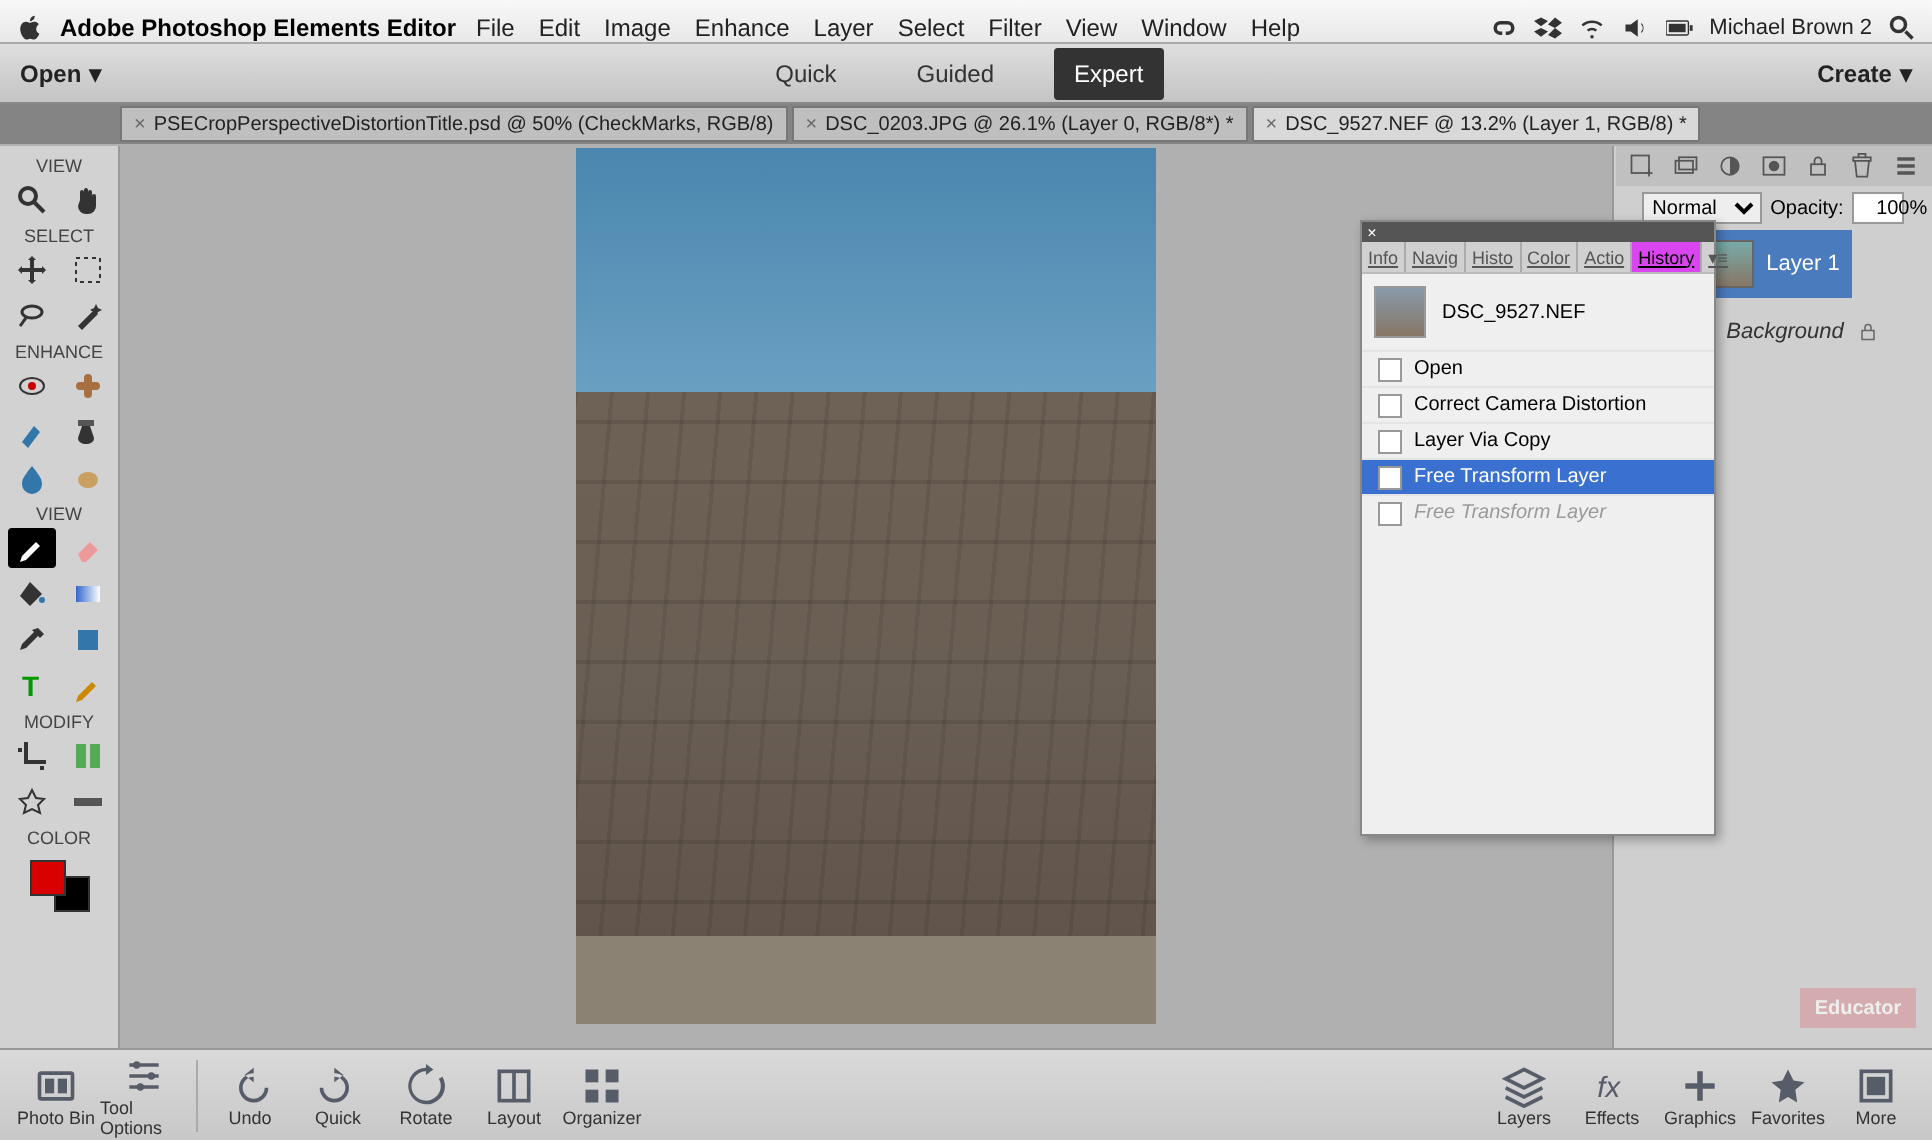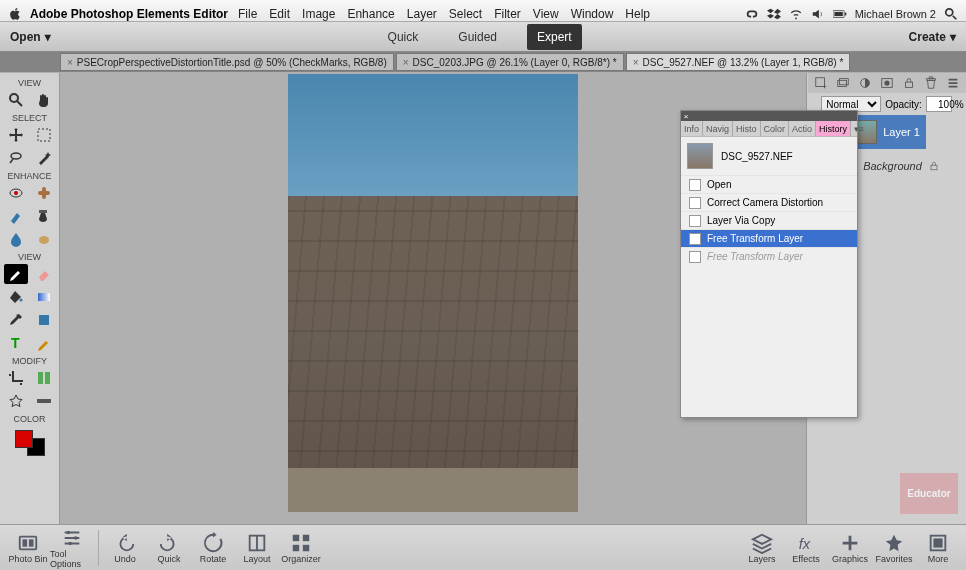--- a/index.html
+++ b/index.html
@@ -67,7 +67,7 @@
 .historypanel .closebar { height: 10px; background: #555; display:flex; }
 .historypanel .closex { width: 10px; height: 10px; display:flex; align-items:center; justify-content:center; color:#fff; font-size:8px;}
 .historypanel .tabsrow { height: 16px; background: #d0d0d0; display: flex; font-size: 9px; border-bottom: 1px solid #bbb; }
-.historypanel .ptab { padding: 0 3px; border-right: 1px solid #aaa; display: flex; align-items: center; color:#555; }
+.historypanel .ptab { padding: 0 3px; border-right: 1px solid #aaa; display: flex; align-items: center; color:#555;text-decoration:underline; }
 .historypanel .ptab.active { background: #f9a8d4; color: #000; }
 .historypanel .ptab.menu { margin-left: auto; border: none; }
 .historypanel .filerow { display: flex; align-items: center; padding: 6px; gap: 8px; font-size: 10px; }

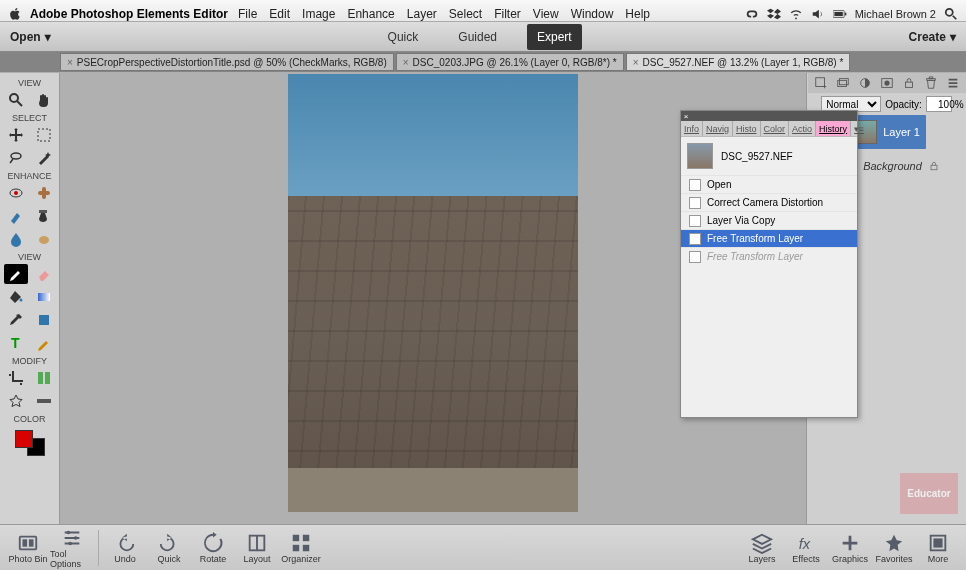--- a/index.html
+++ b/index.html
@@ -68,7 +68,7 @@
 .historypanel .closex { width: 10px; height: 10px; display:flex; align-items:center; justify-content:center; color:#fff; font-size:8px;}
 .historypanel .tabsrow { height: 16px; background: #d0d0d0; display: flex; font-size: 9px; border-bottom: 1px solid #bbb; }
 .historypanel .ptab { padding: 0 3px; border-right: 1px solid #aaa; display: flex; align-items: center; color:#555;text-decoration:underline; }
-.historypanel .ptab.active { background: #f9a8d4; color: #000; }
+.historypanel .ptab.active { background: #d946ef; color: #000; }
 .historypanel .ptab.menu { margin-left: auto; border: none; }
 .historypanel .filerow { display: flex; align-items: center; padding: 6px; gap: 8px; font-size: 10px; }
 .historypanel .filerow .thumb { width: 26px; height: 26px; background: linear-gradient(#89a,#876); border: 1px solid #999; }

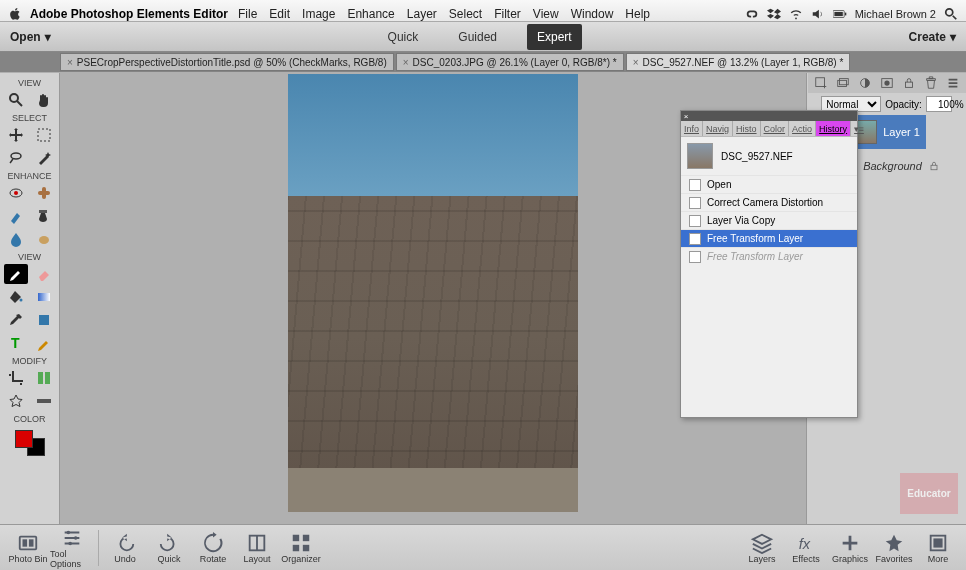--- a/index.html
+++ b/index.html
@@ -84,7 +84,7 @@
 .bottombar .spacer { flex: 1; }
 .bottombar .divider { width:1px; height:36px; background:#aaa; margin:0 4px;}
 
-.watermark { position:absolute; right:8px; bottom:56px; width:58px; height:41px; background:#d79aa0; opacity:.65; color:#fff; font-size:10px; display:flex; align-items:center; justify-content:center; font-weight:bold; z-index:30;}
+.watermark { position:absolute; right:8px; bottom:56px; width:58px; height:20px; background:#d79aa0; opacity:.65; color:#fff; font-size:10px; display:flex; align-items:center; justify-content:center; font-weight:bold; z-index:30;}
 </style>
 </head>
 <body>

